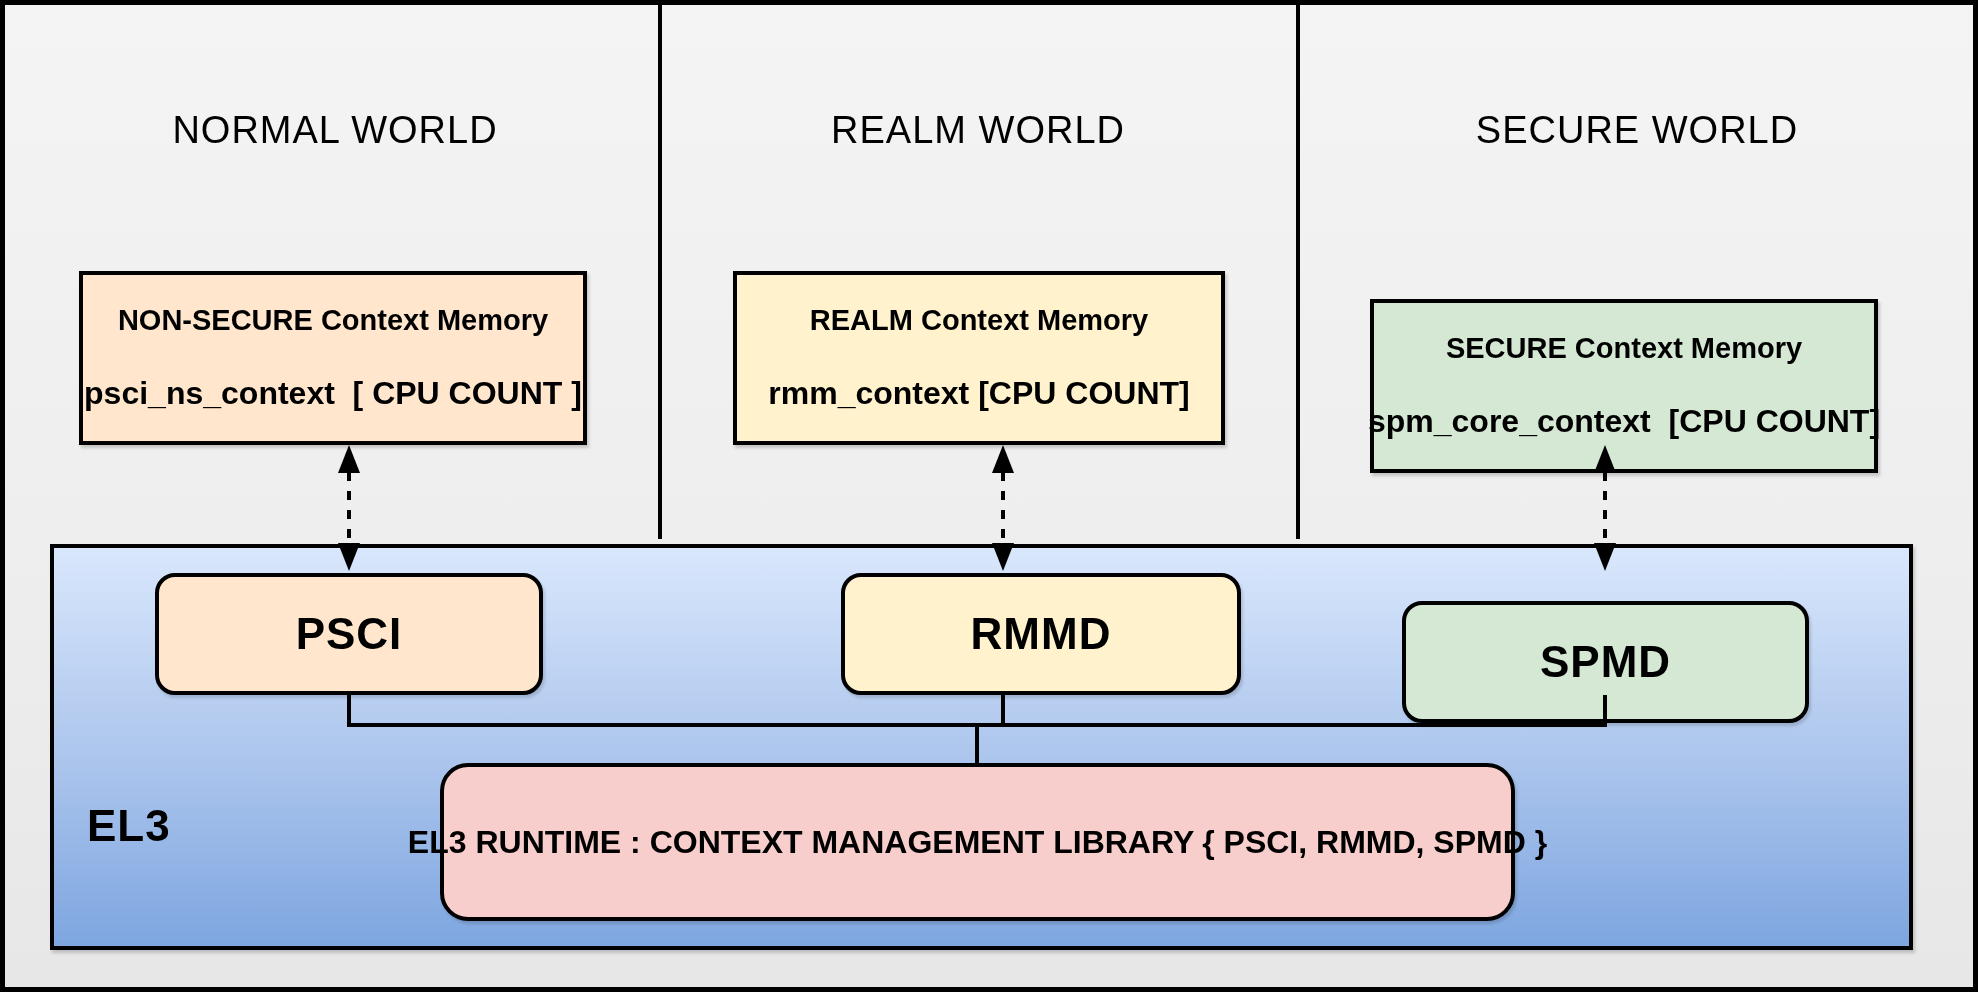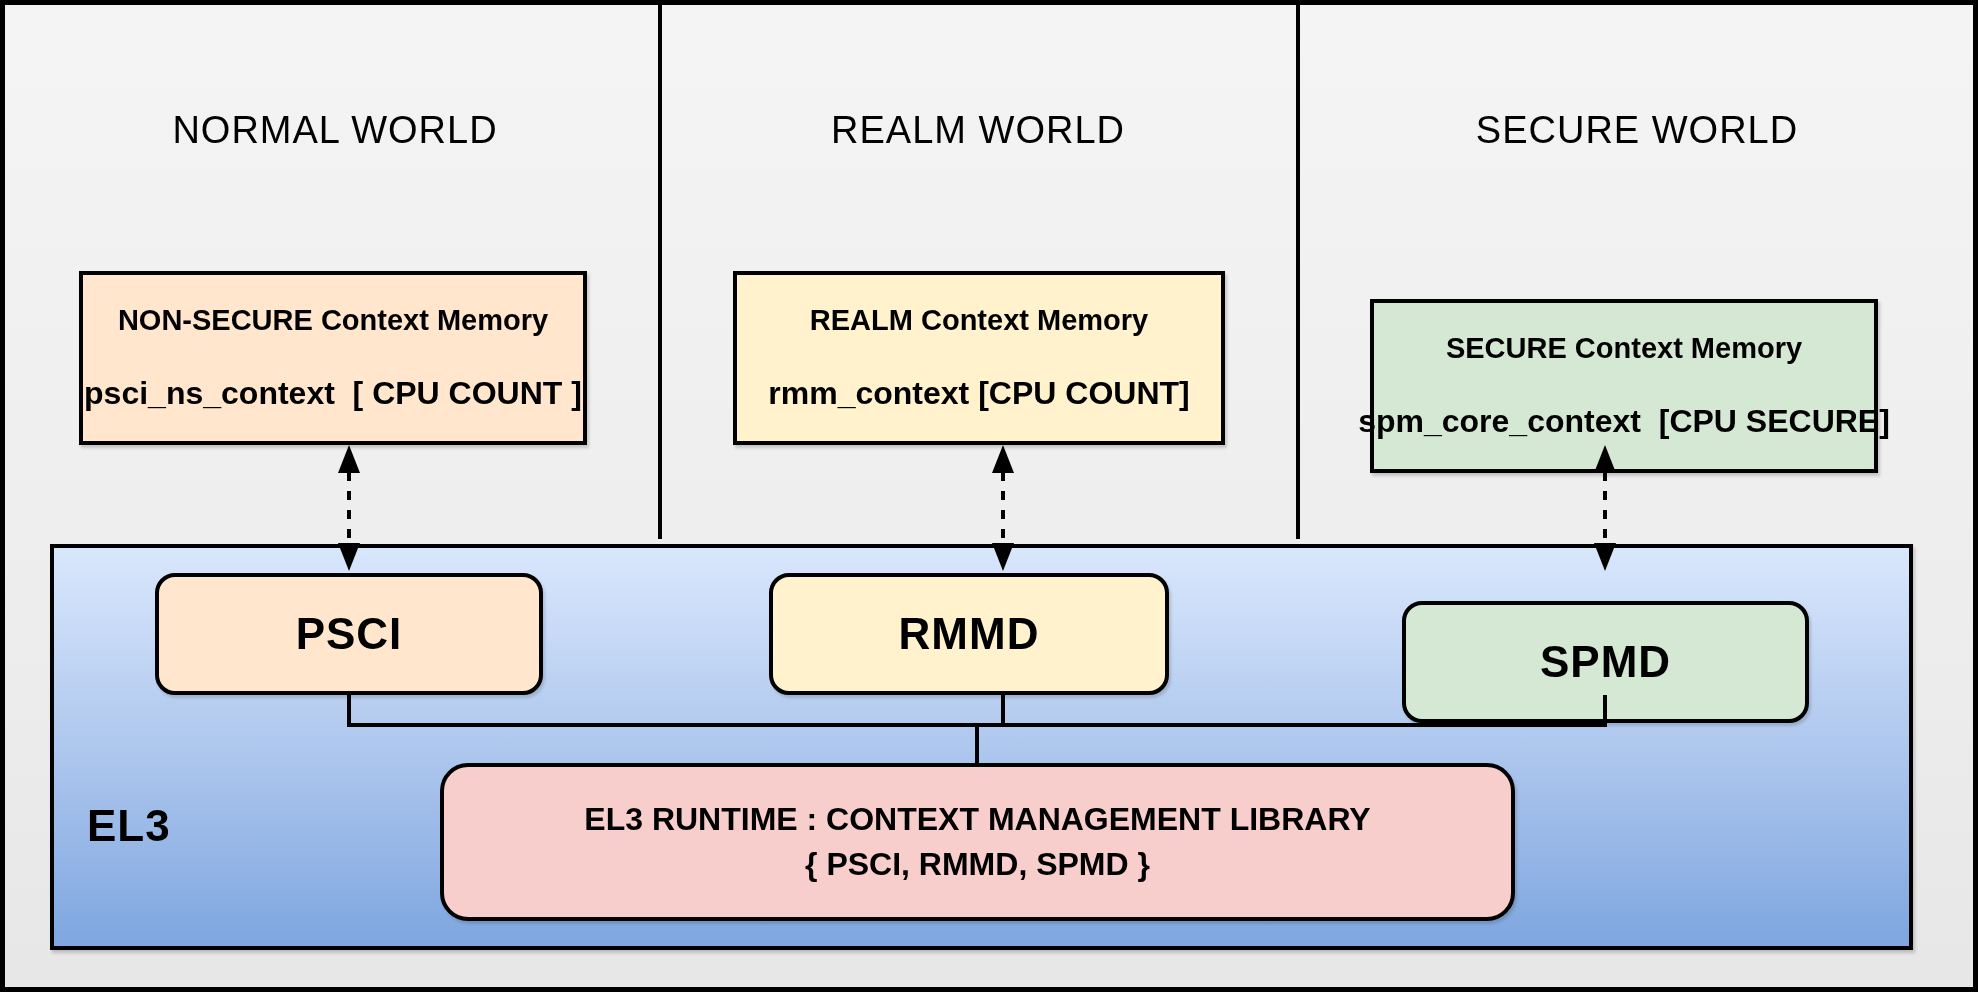--- a/index.html
+++ b/index.html
@@ -85,7 +85,7 @@
 
   <div class="ctx-box green" style="left:1365px;width:508px;">
     <div class="ctx-title">SECURE Context Memory</div>
-    <div class="ctx-value">spm_core_context  [CPU SECURE]</div>
+    <div class="ctx-value">spm_core_context  [CPU COUNT]</div>
   </div>
 
   <div class="el3-box"></div>

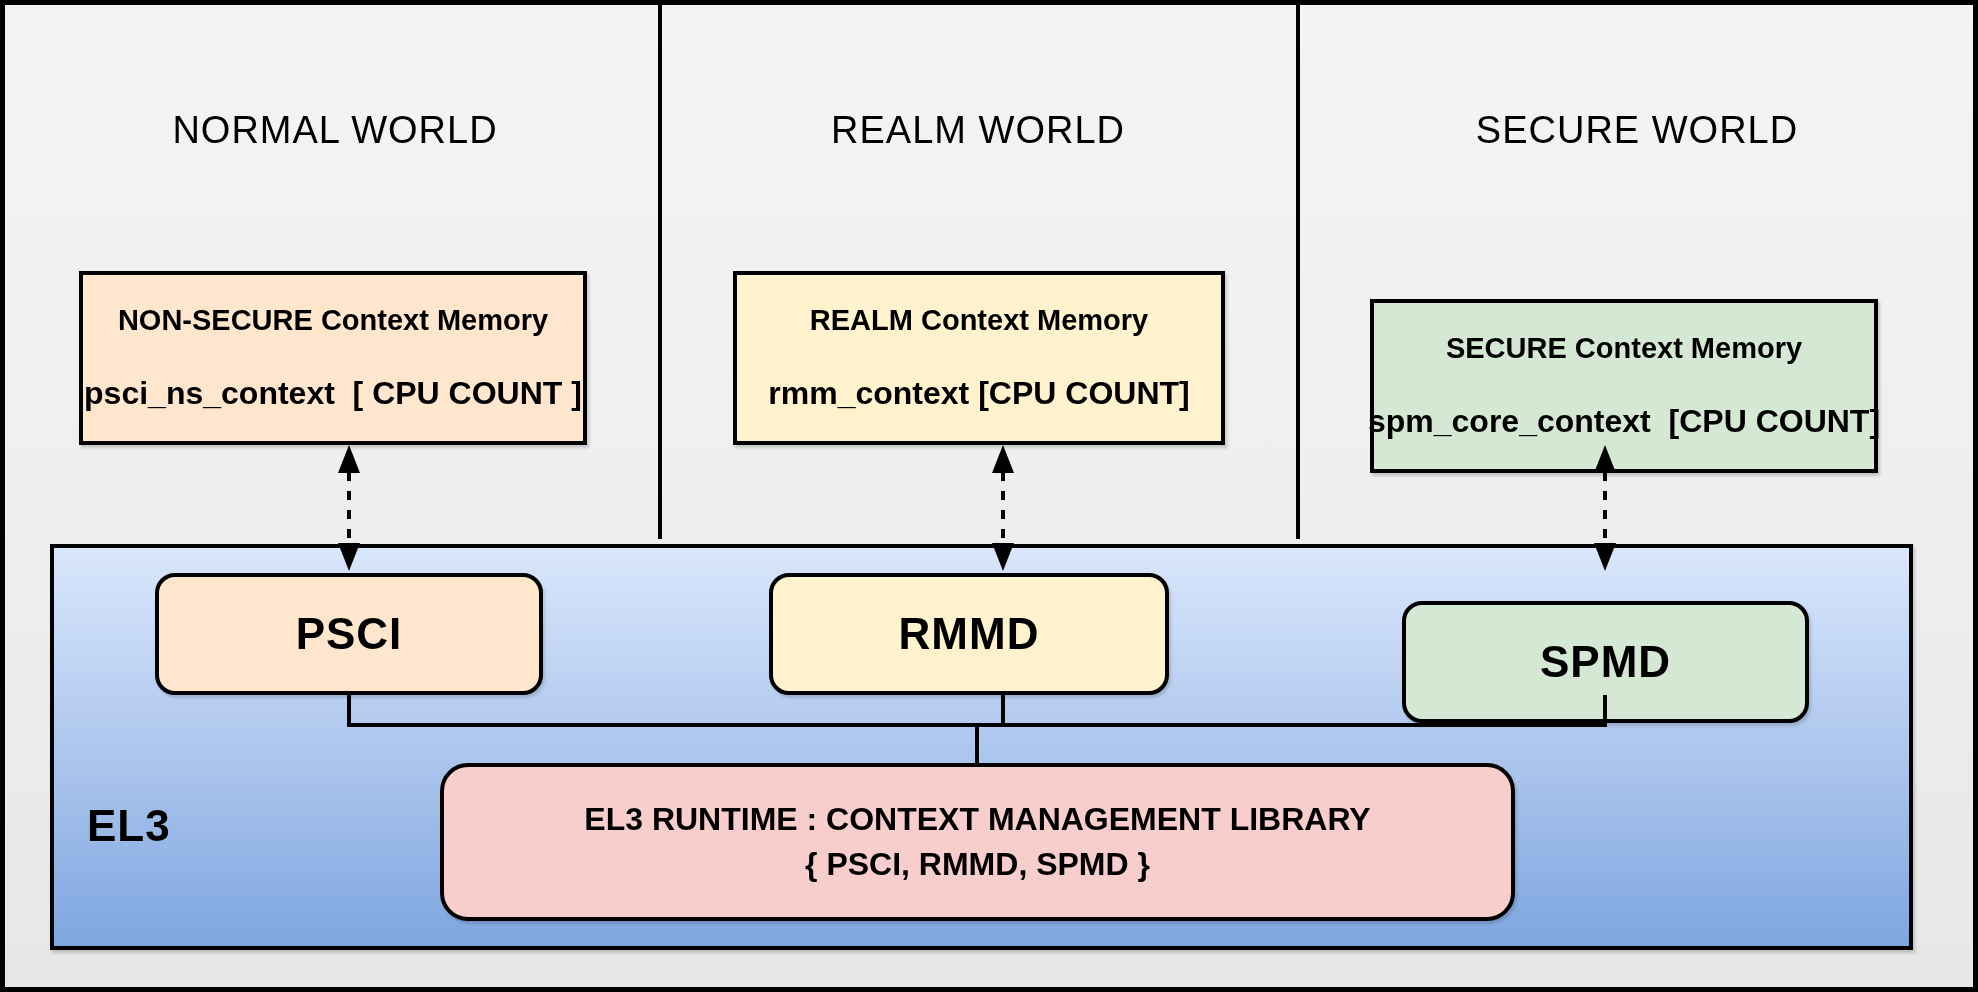--- a/index.html
+++ b/index.html
@@ -94,7 +94,7 @@
   <div class="service-box peach" style="left:150px;width:388px;">
     <span>PSCI</span>
   </div>
-  <div class="service-box yellow" style="left:764px;width:400px;">
+  <div class="service-box yellow" style="left:836px;width:400px;">
     <span>RMMD</span>
   </div>
   <div class="service-box green" style="left:1397px;width:407px;">

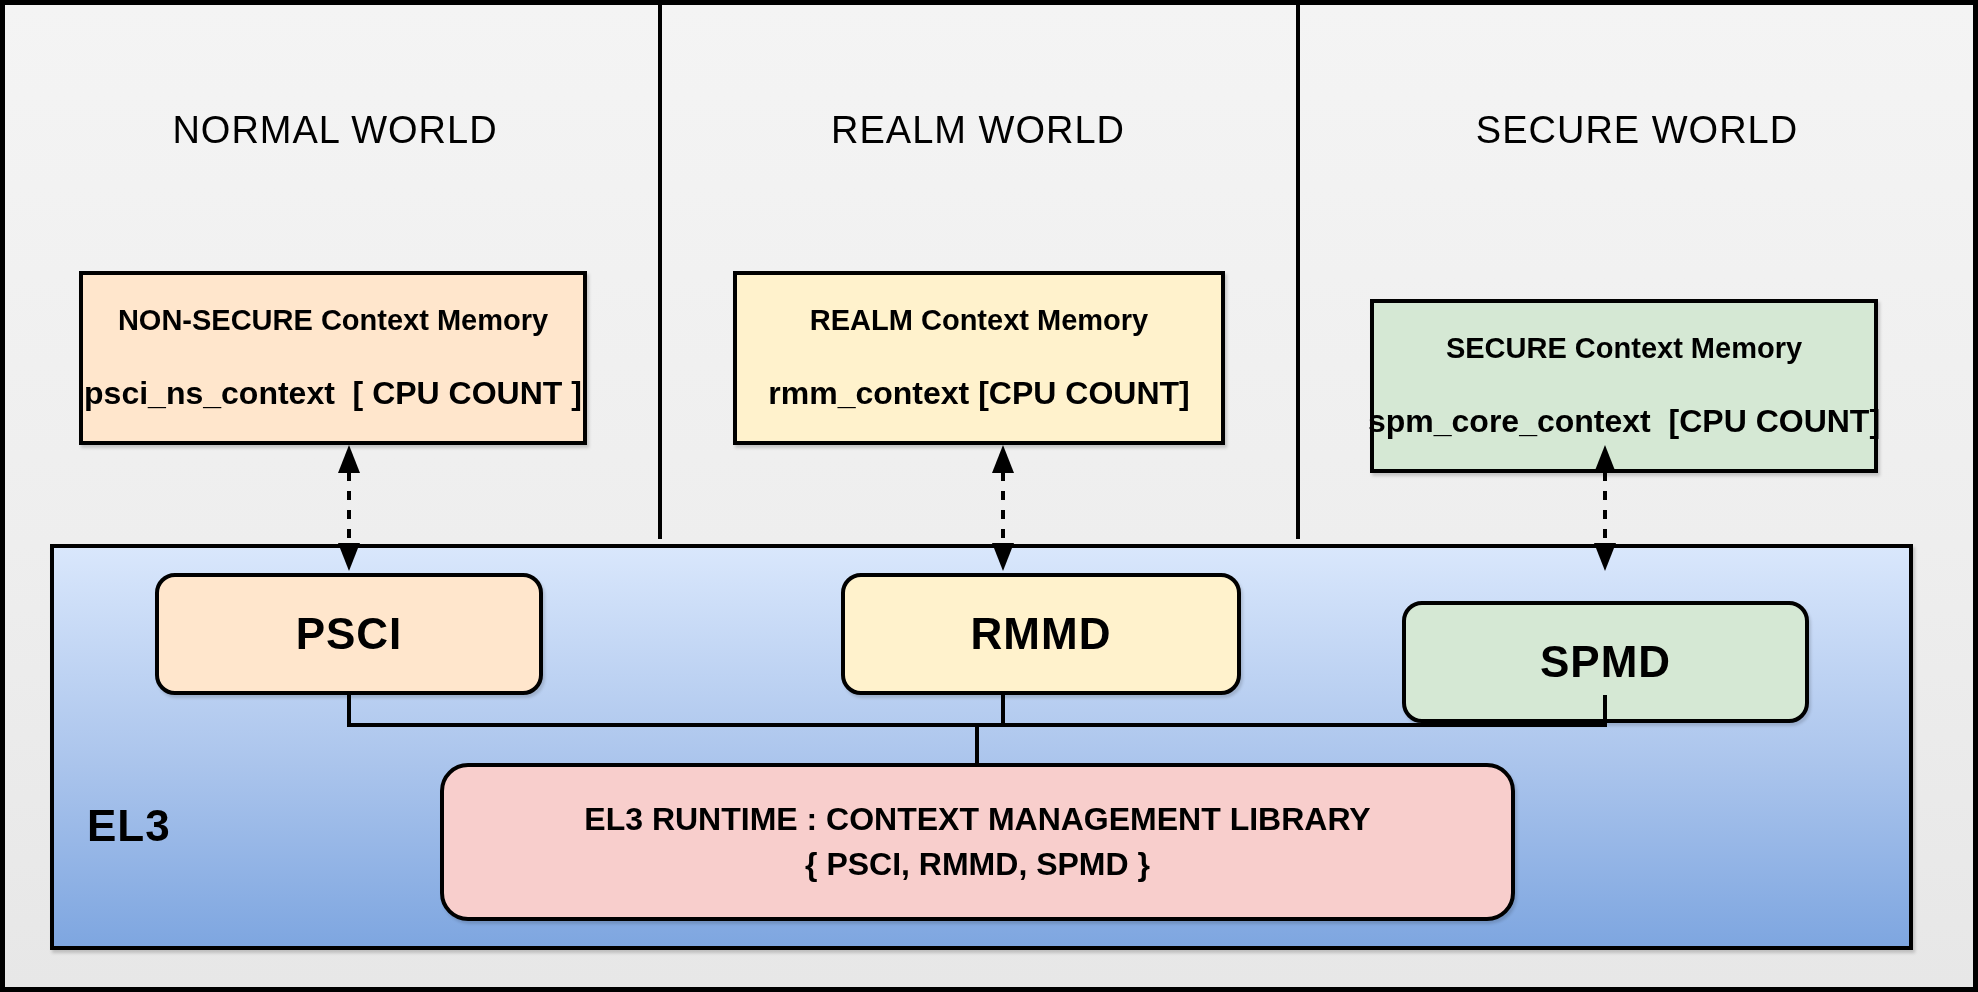--- a/index.html
+++ b/index.html
@@ -54,7 +54,7 @@
     position:absolute;left:435px;top:758px;width:1075px;height:158px;
     box-sizing:border-box;border:4px solid #000;border-radius:28px;
     background:#f8cecc;
-    display:flex;flex-direction:column;align-items:center;justify-content:center;
+    display:flex;flex-direction:row;align-items:center;justify-content:center;
     gap:8px;
     box-shadow:2px 3px 3px rgba(0,0,0,0.15);
   }

